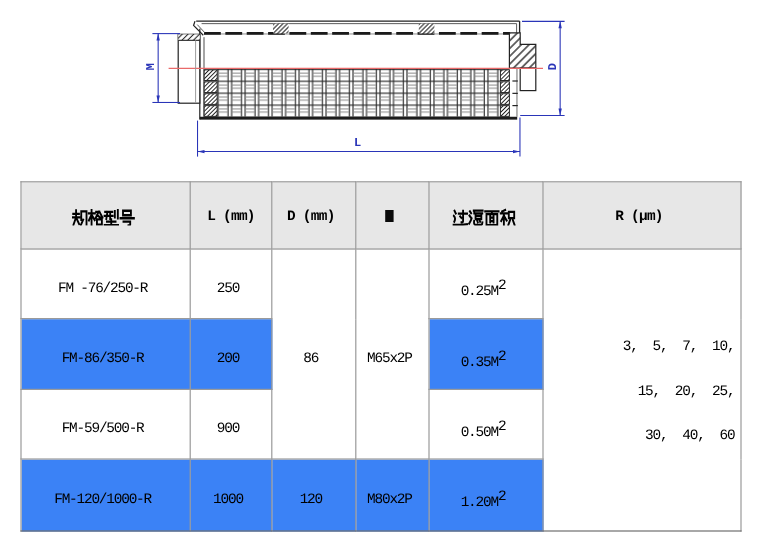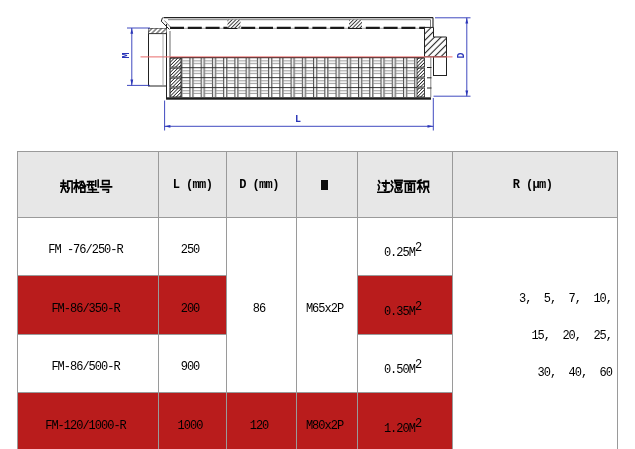--- a/index.html
+++ b/index.html
@@ -127,7 +127,7 @@
       <col style="width:165px">
 </colgroup>
 <tbody>
-      <tr style="height:66px">
+      <tr style="height:56px">
   <th><svg width="56" height="16" viewBox="0 0 56 16" style="margin-top:4px">
             <g fill="none" stroke="#000" stroke-width="1.55" stroke-linecap="square" transform="scale(1.0,1.25)">
               <path transform="translate(0.5,1.5)" d="M0.5,3.5H5.3 M0.2,5.8H5.6 M2.9,1.2V5.8 M2.9,5.8L0.7,10.8 M2.9,5.8L5.4,10.2 M7.2,1.8H11.6 M7.2,1.8V7.4 M11.6,1.8V7.4 M8.8,7.4L6.9,10.9 M11.6,7.4V10.6"></path>

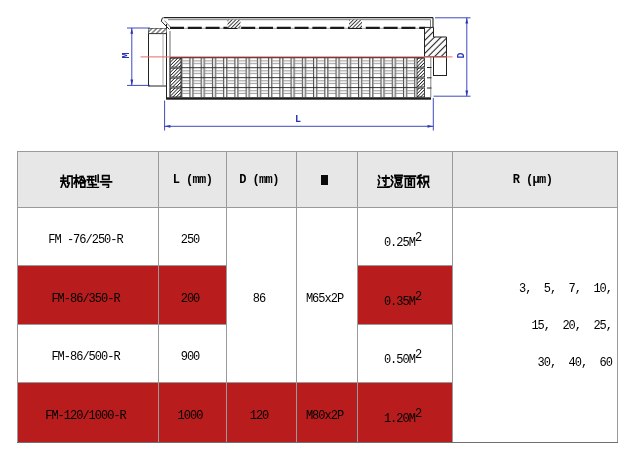--- a/index.html
+++ b/index.html
@@ -11,7 +11,7 @@
       font-size:12px;letter-spacing:-1px;color:#000;}
 td{padding:7px 5px 0 0;}
 th{background:#e7e7e7;font-weight:bold;font-size:12px;letter-spacing:-0.6px;}
-.blue{background:#b91c1c;}
+.blue{background:#3b82f6;}
 sup{font-size:12px;letter-spacing:-1px;}
 .m2{position:relative;top:0.5px;display:inline-block;}
 td.rcell{padding:2px 5px 0 0;}

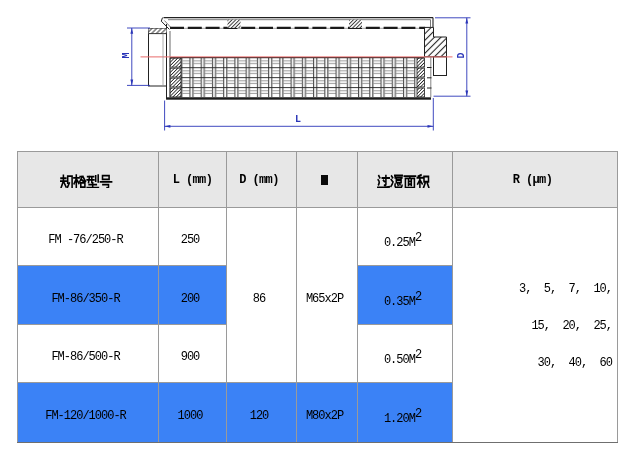--- a/index.html
+++ b/index.html
@@ -169,7 +169,7 @@
   <td class="blue"><span class="m2">0.35M<sup>2</sup></span></td>
 </tr>
 <tr style="height:58px">
-  <td>FM-86/500-R</td>
+  <td>FM-59/500-R</td>
   <td>900</td>
   <td><span class="m2">0.50M<sup>2</sup></span></td>
 </tr>

